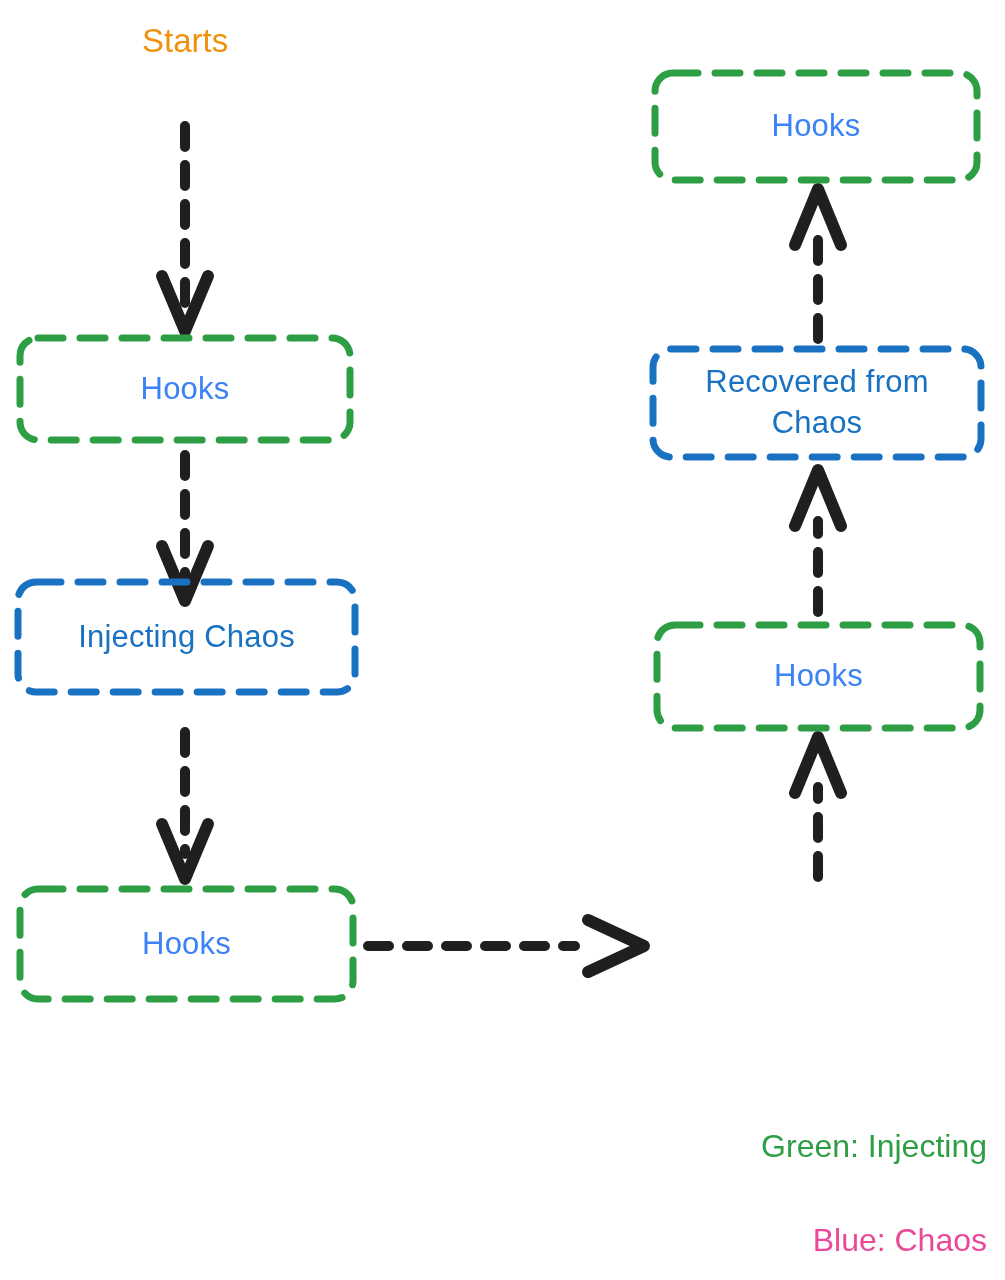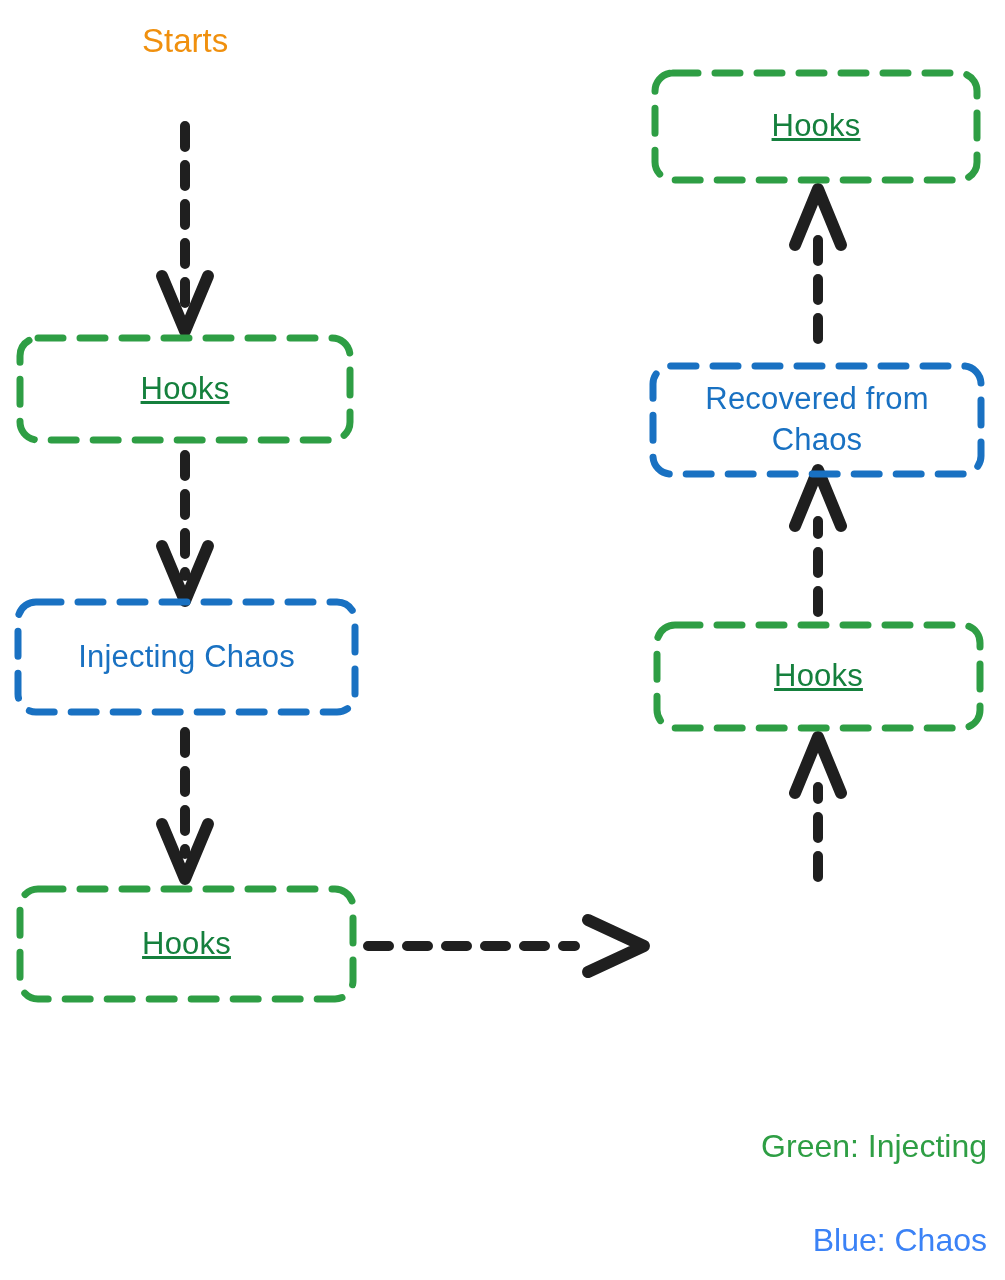--- a/index.html
+++ b/index.html
@@ -20,7 +20,7 @@
     font-size:31px;line-height:1.32;font-weight:400;
     letter-spacing:0.2px;
   }
-  .node.testcase .label{color:#15803d;text-decoration:underline;}
+  .node.testcase .label{color:#3b82f6;}
   .node.chaos .label{color:#1971c2;}
   .node.wrap2 .label{padding:0 48px;}
   #start-label{

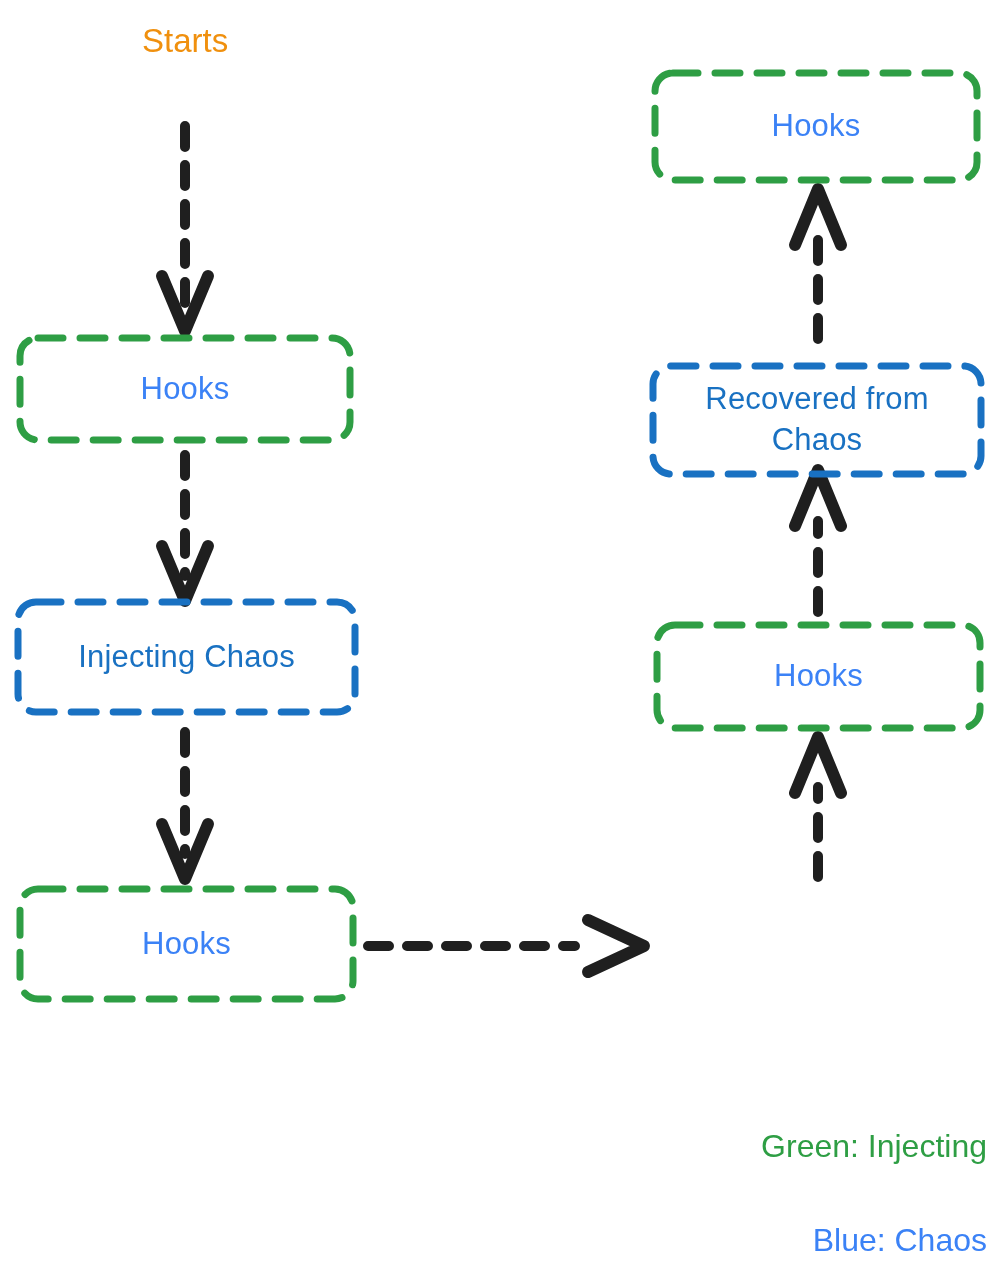--- a/index.html
+++ b/index.html
@@ -106,7 +106,7 @@
     <span class="label">Hooks</span>
   </div>
 
-  <div class="node chaos wrap2" style="left:648px;top:361px;width:338px;height:118px;">
+  <div class="node chaos wrap2" style="left:648px;top:344px;width:338px;height:118px;">
     <svg width="338" height="118" viewBox="0 0 338 118">
       <rect class="boxedge b" x="5" y="5" width="328" height="108" rx="18"></rect>
     </svg>

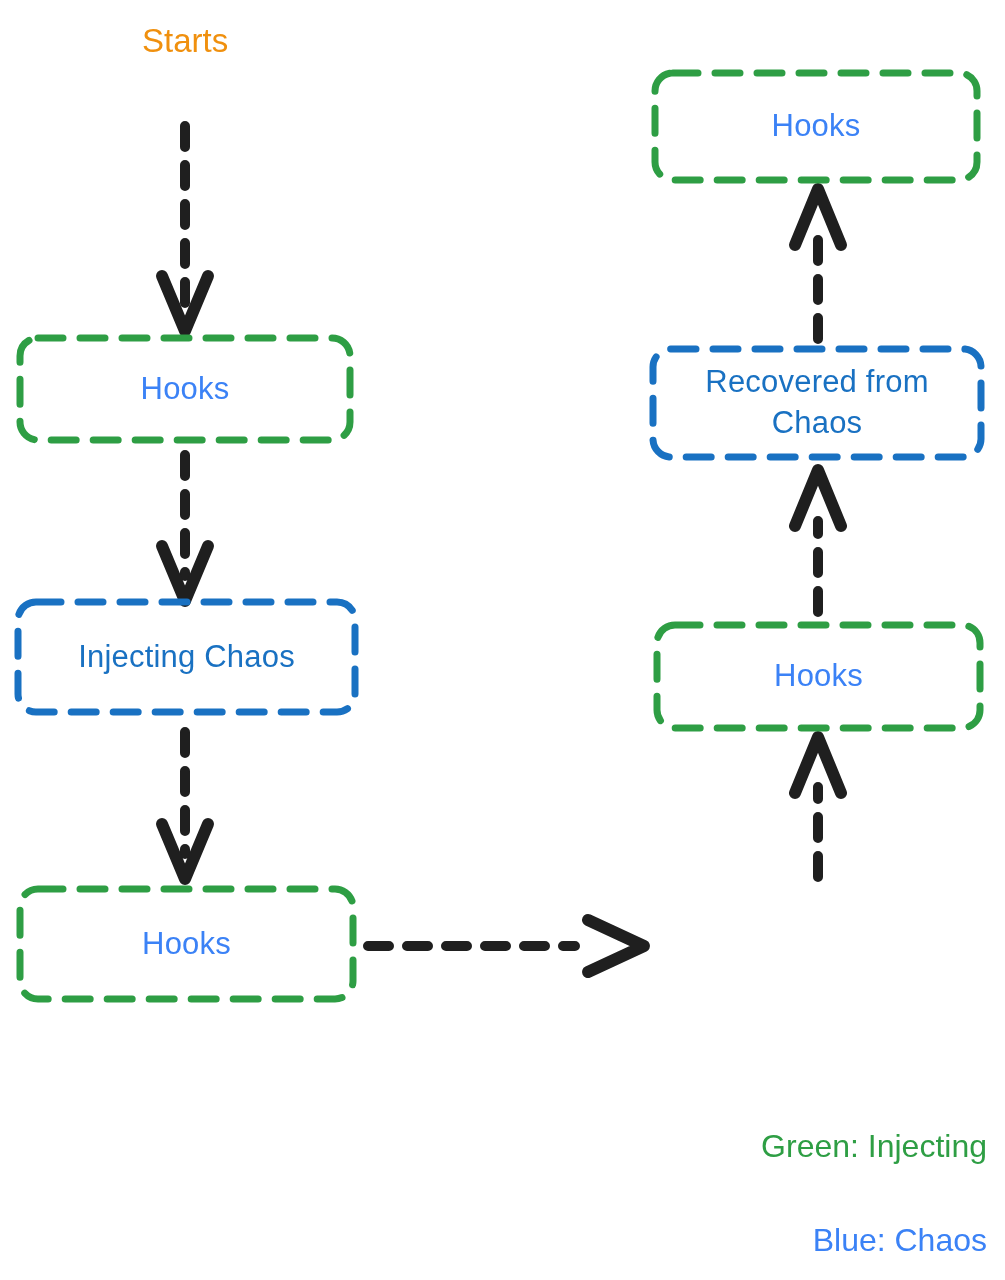--- a/index.html
+++ b/index.html
@@ -84,7 +84,7 @@
     <span class="label">Hooks</span>
   </div>
 
-  <div class="node chaos" style="left:13px;top:597px;width:347px;height:120px;">
+  <div class="node chaos" style="left:13px;top:577px;width:347px;height:120px;">
     <svg width="347" height="120" viewBox="0 0 347 120">
       <rect class="boxedge b" x="5" y="5" width="337" height="110" rx="18"></rect>
     </svg>

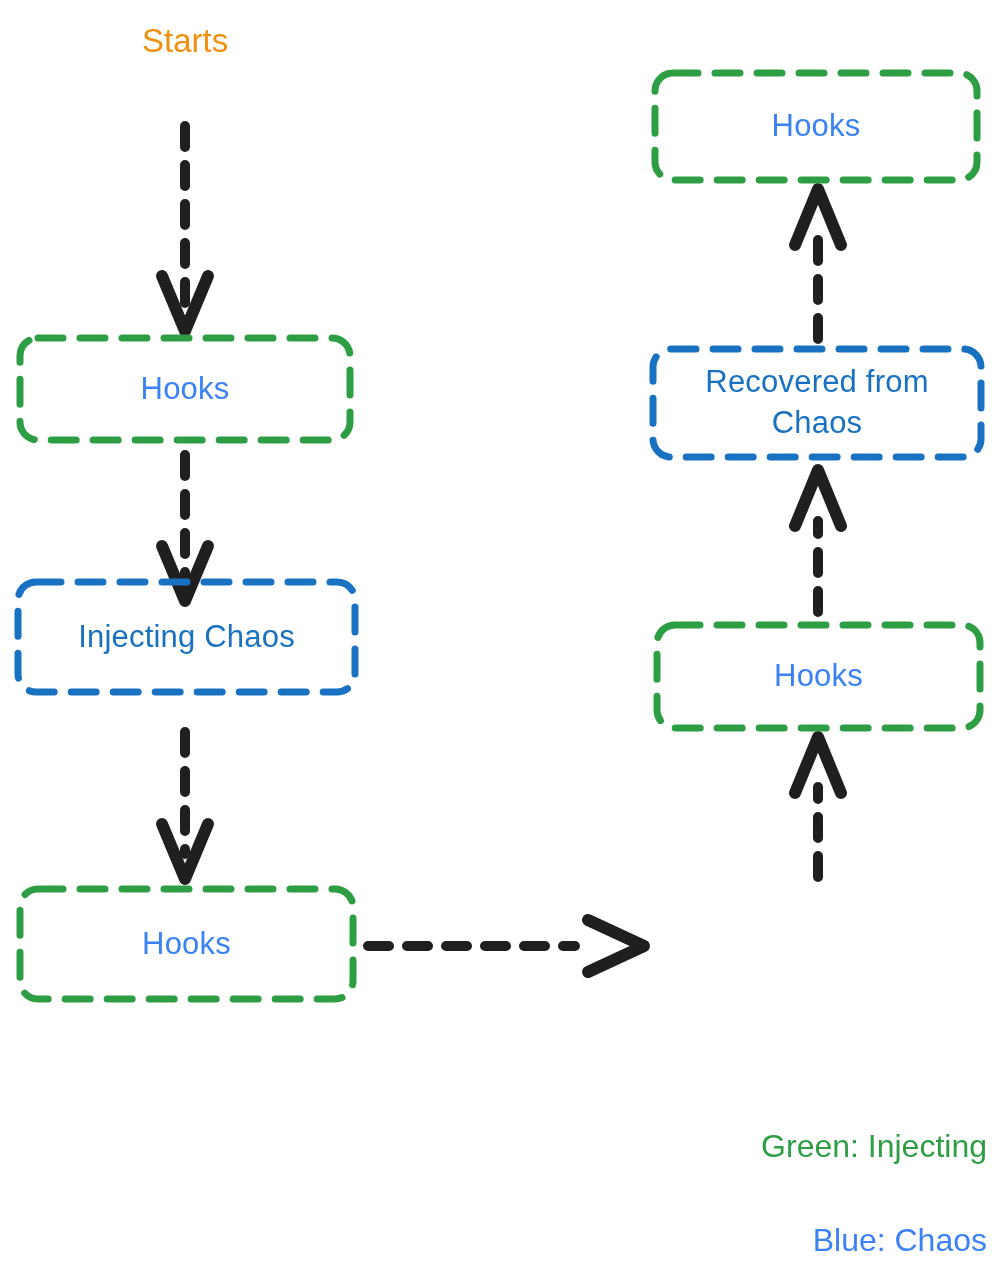--- a/index.html
+++ b/index.html
@@ -32,7 +32,7 @@
     font-size:32px;text-align:right;font-weight:400;
   }
   #legend-green{top:1128px;color:#2e9e44;}
-  #legend-blue{top:1222px;color:#3b82f6;}
+  #legend-blue{top:1222px;color:#ec4899;}
   .shaft{stroke:#1f1f1f;stroke-width:10;stroke-linecap:round;stroke-dasharray:21 18;fill:none;}
   .head{stroke:#1f1f1f;stroke-width:12;stroke-linecap:round;stroke-linejoin:round;fill:none;}
   .boxedge{fill:none;stroke-width:7;stroke-linecap:round;stroke-dasharray:25 17;}

